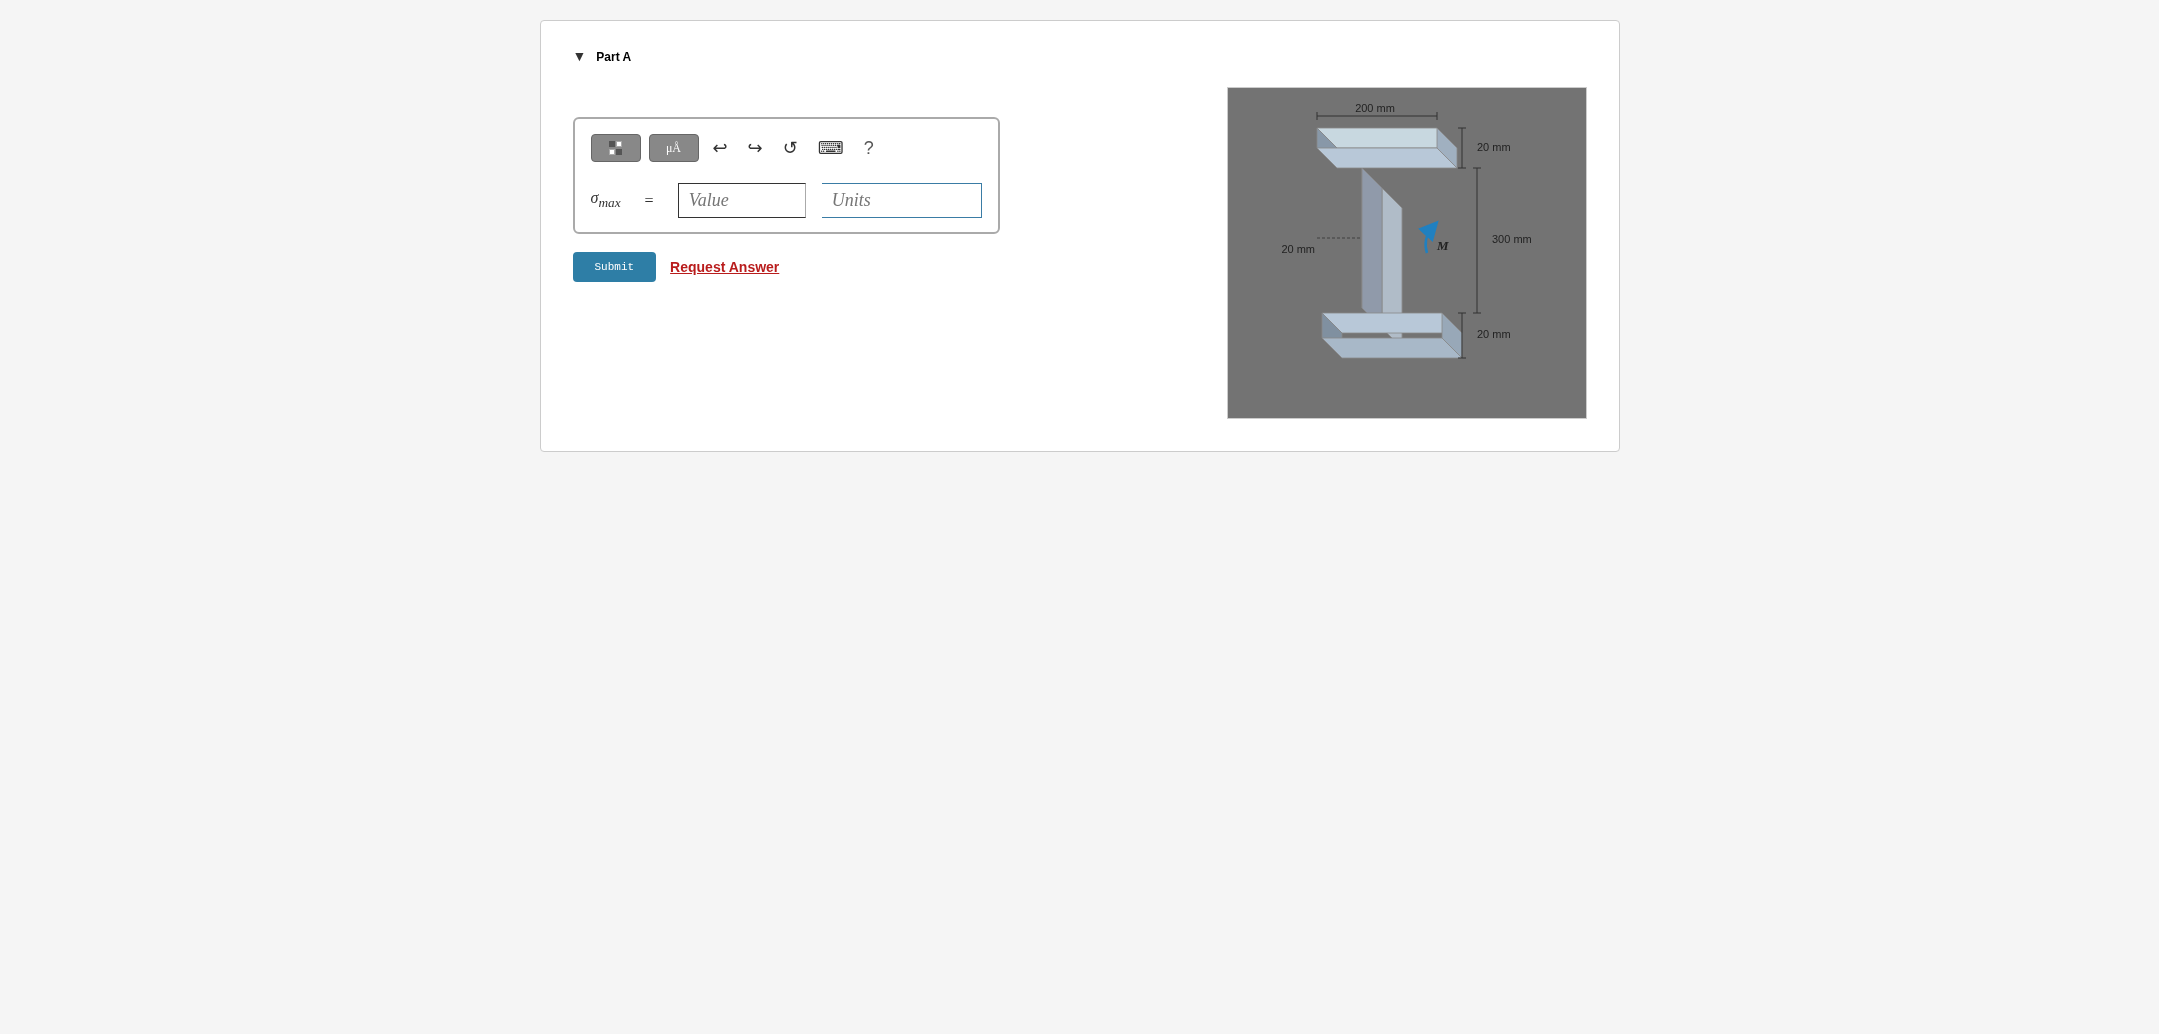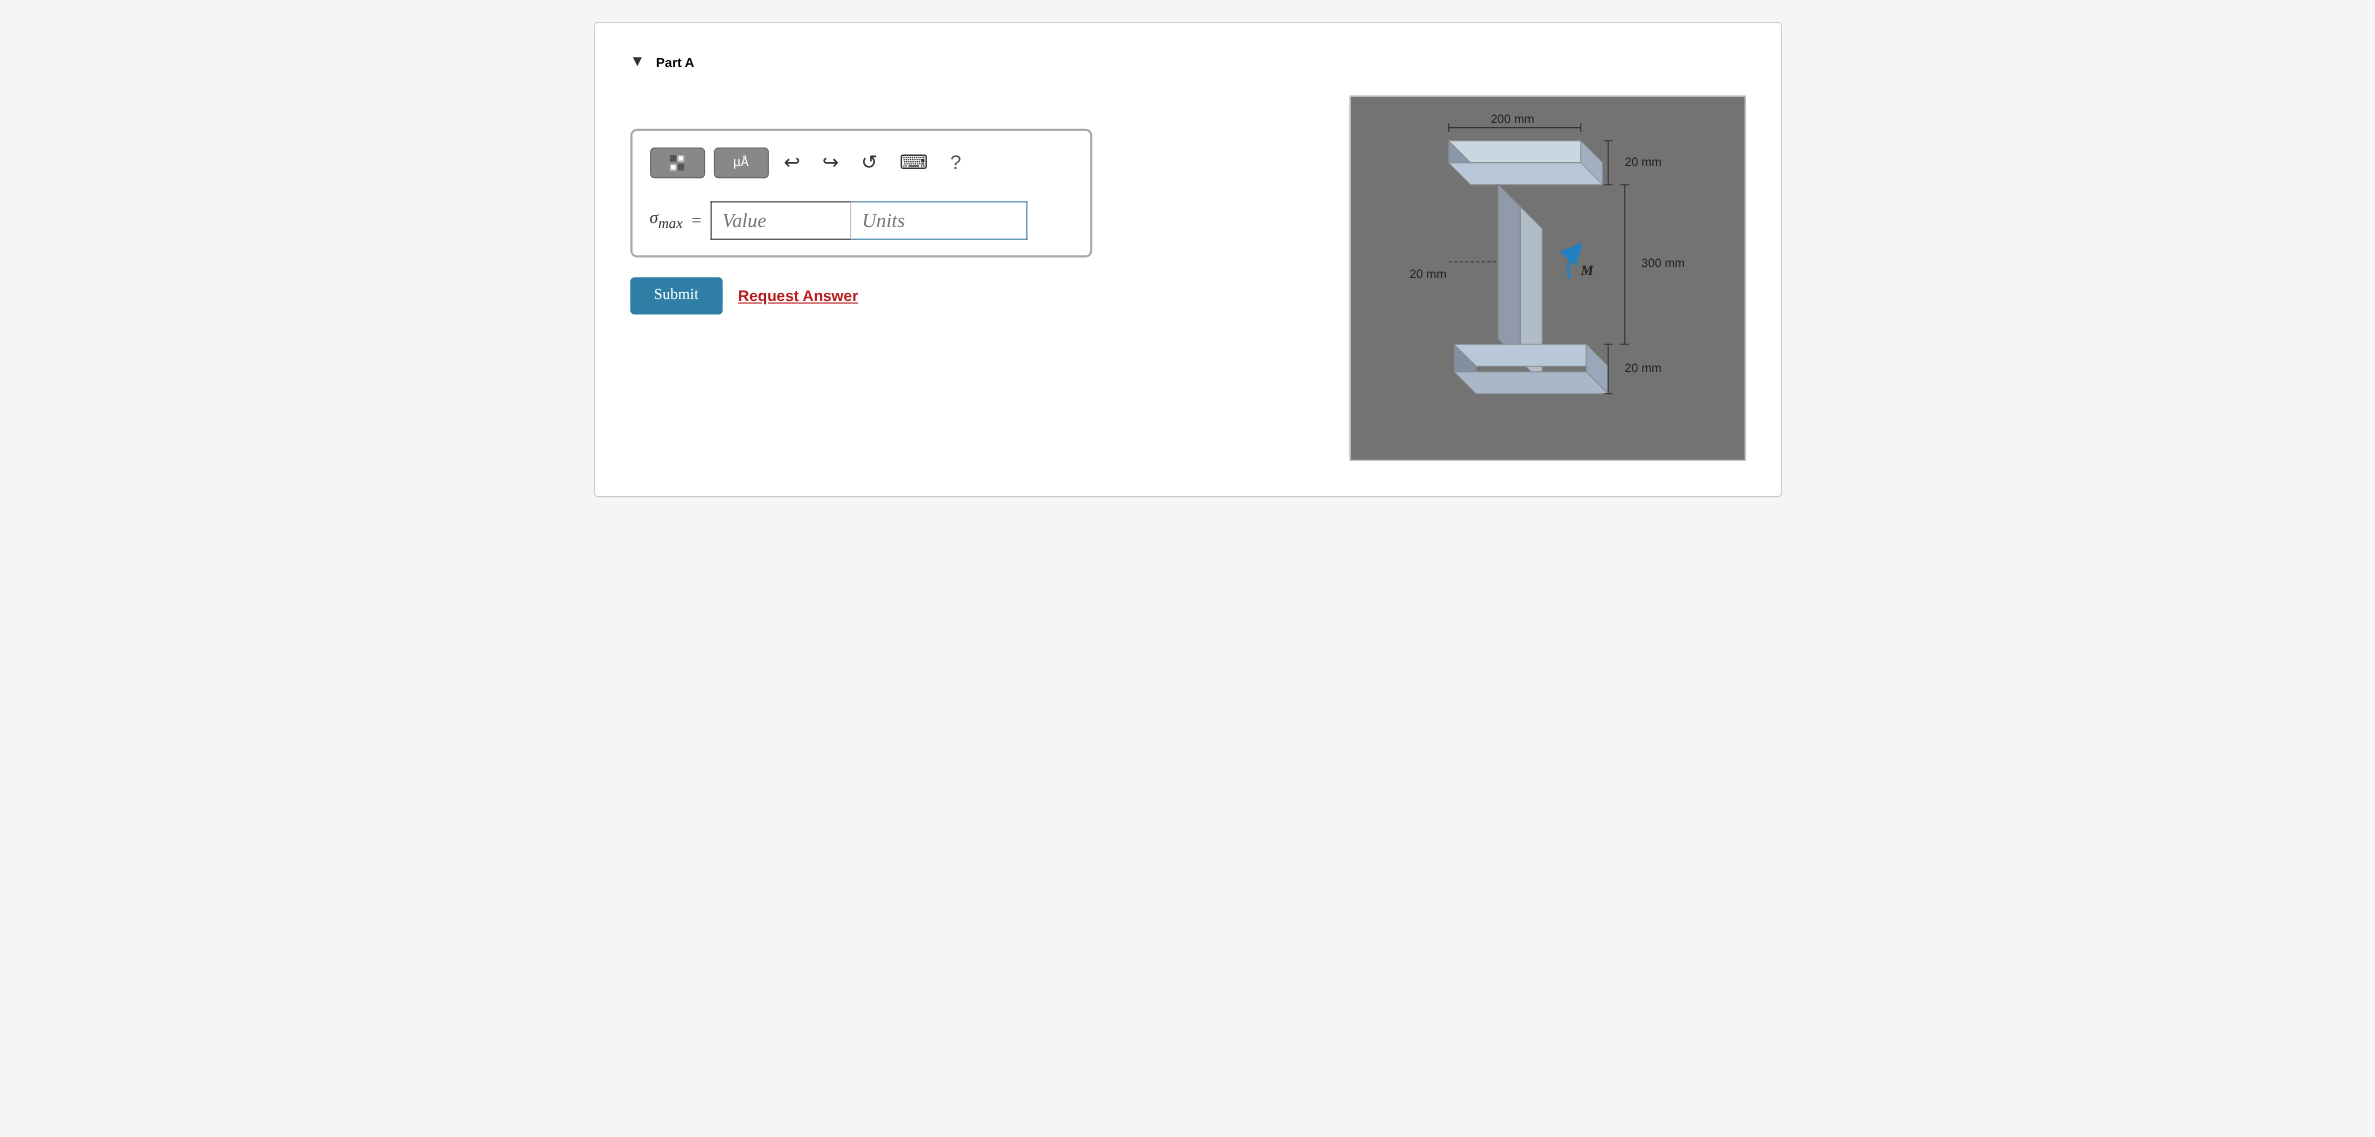--- a/index.html
+++ b/index.html
@@ -106,7 +106,7 @@
     }
     .toolbar-icon-text {
       font-size: 12px;
-      font-family: Liberation Mono, monospace;
+      font-family: Liberation Serif, serif;
     }
     .toolbar-symbol {
       font-size: 14px;

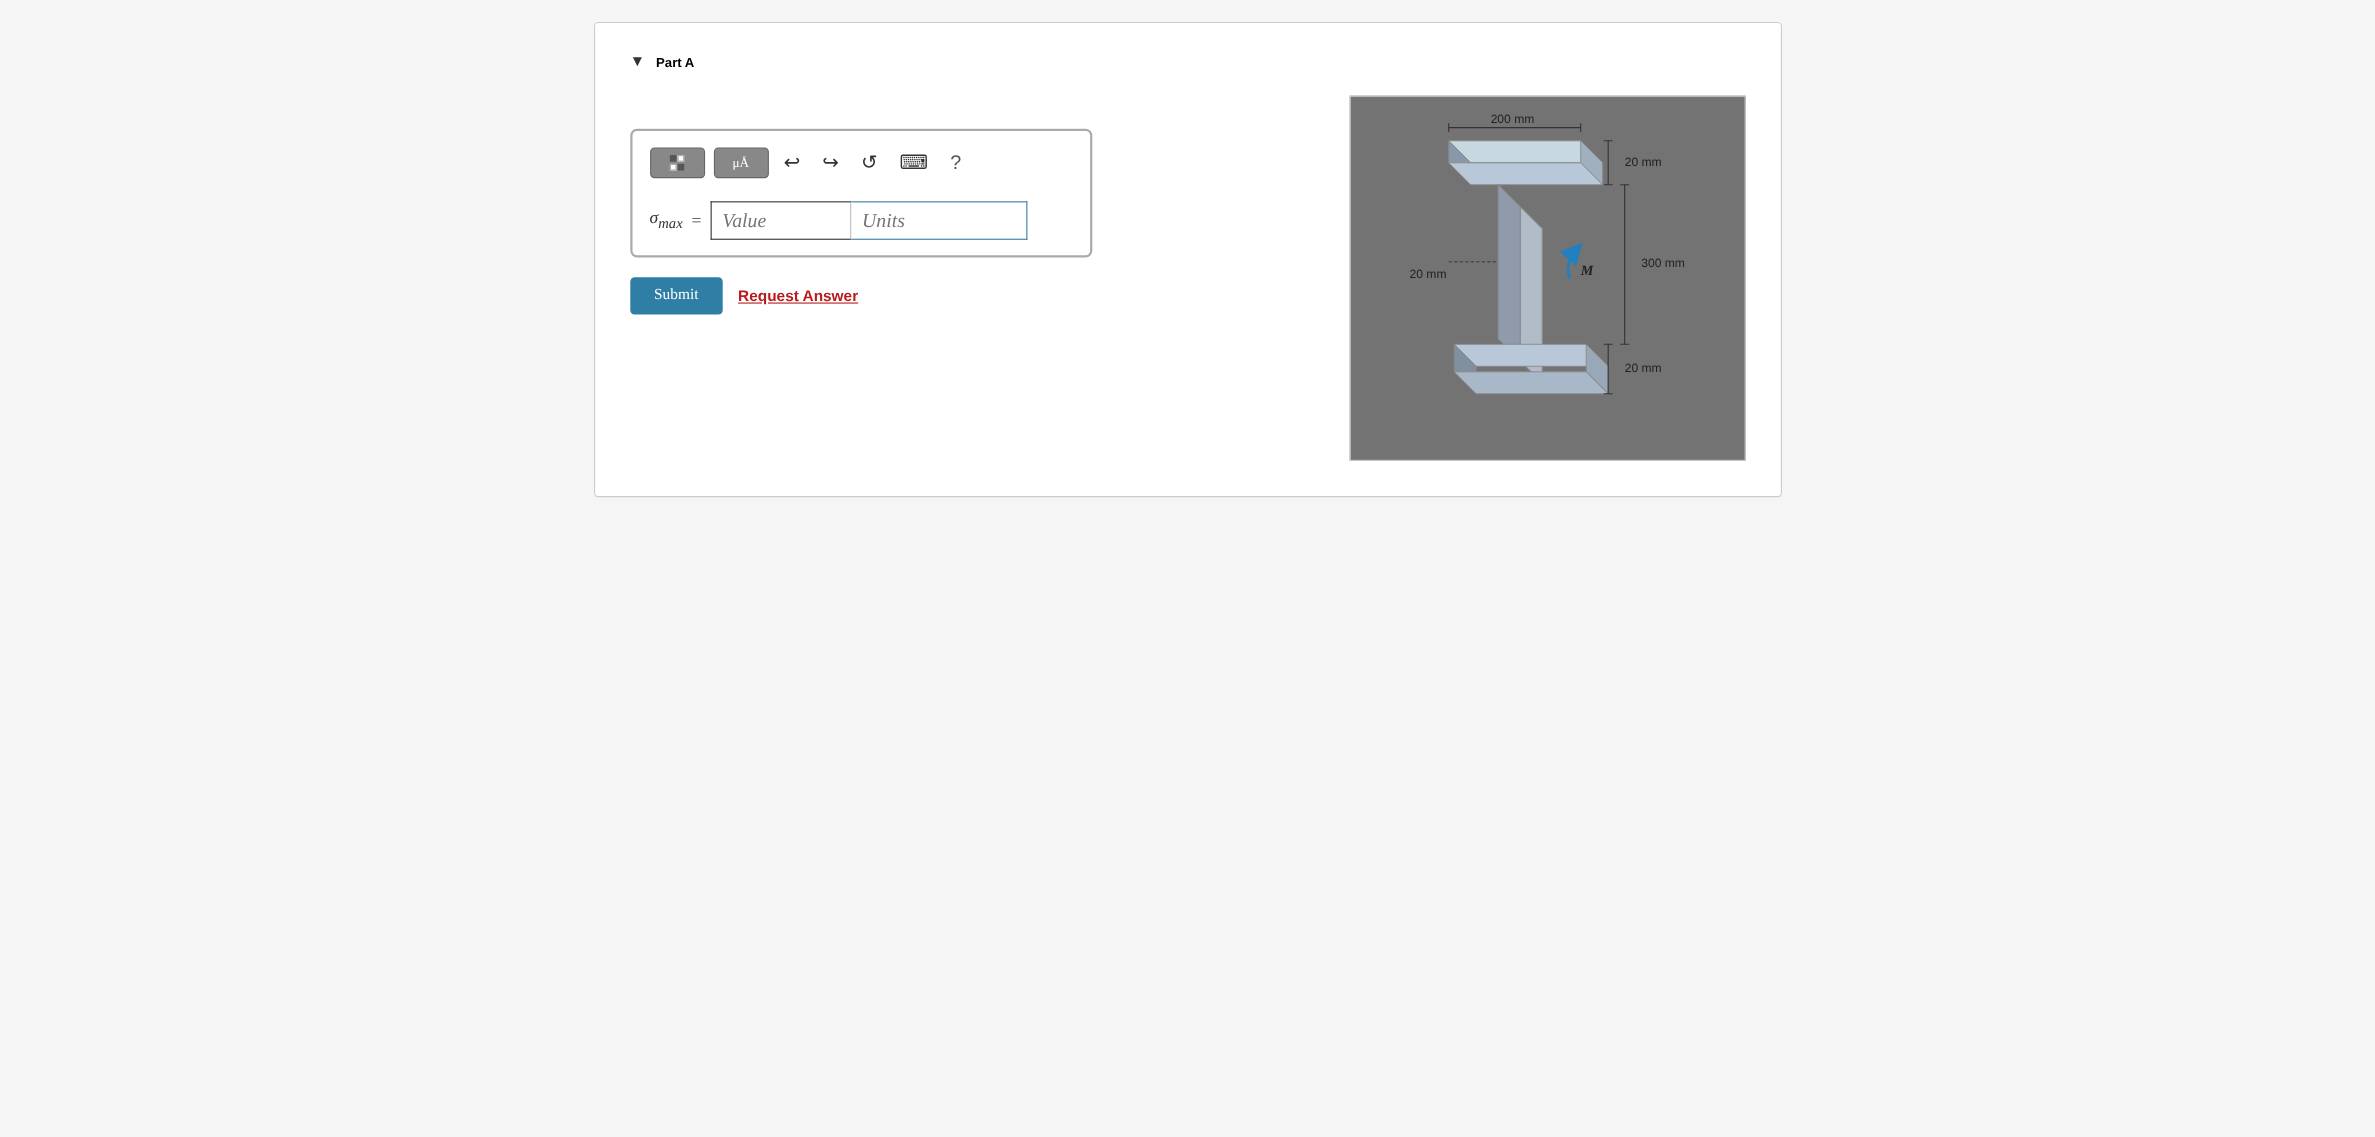--- a/index.html
+++ b/index.html
@@ -119,7 +119,7 @@
     .input-row {
       display: flex;
       align-items: center;
-      gap: 0;
+      gap: 16px;
     }
     .sigma-label {
       font-style: italic;

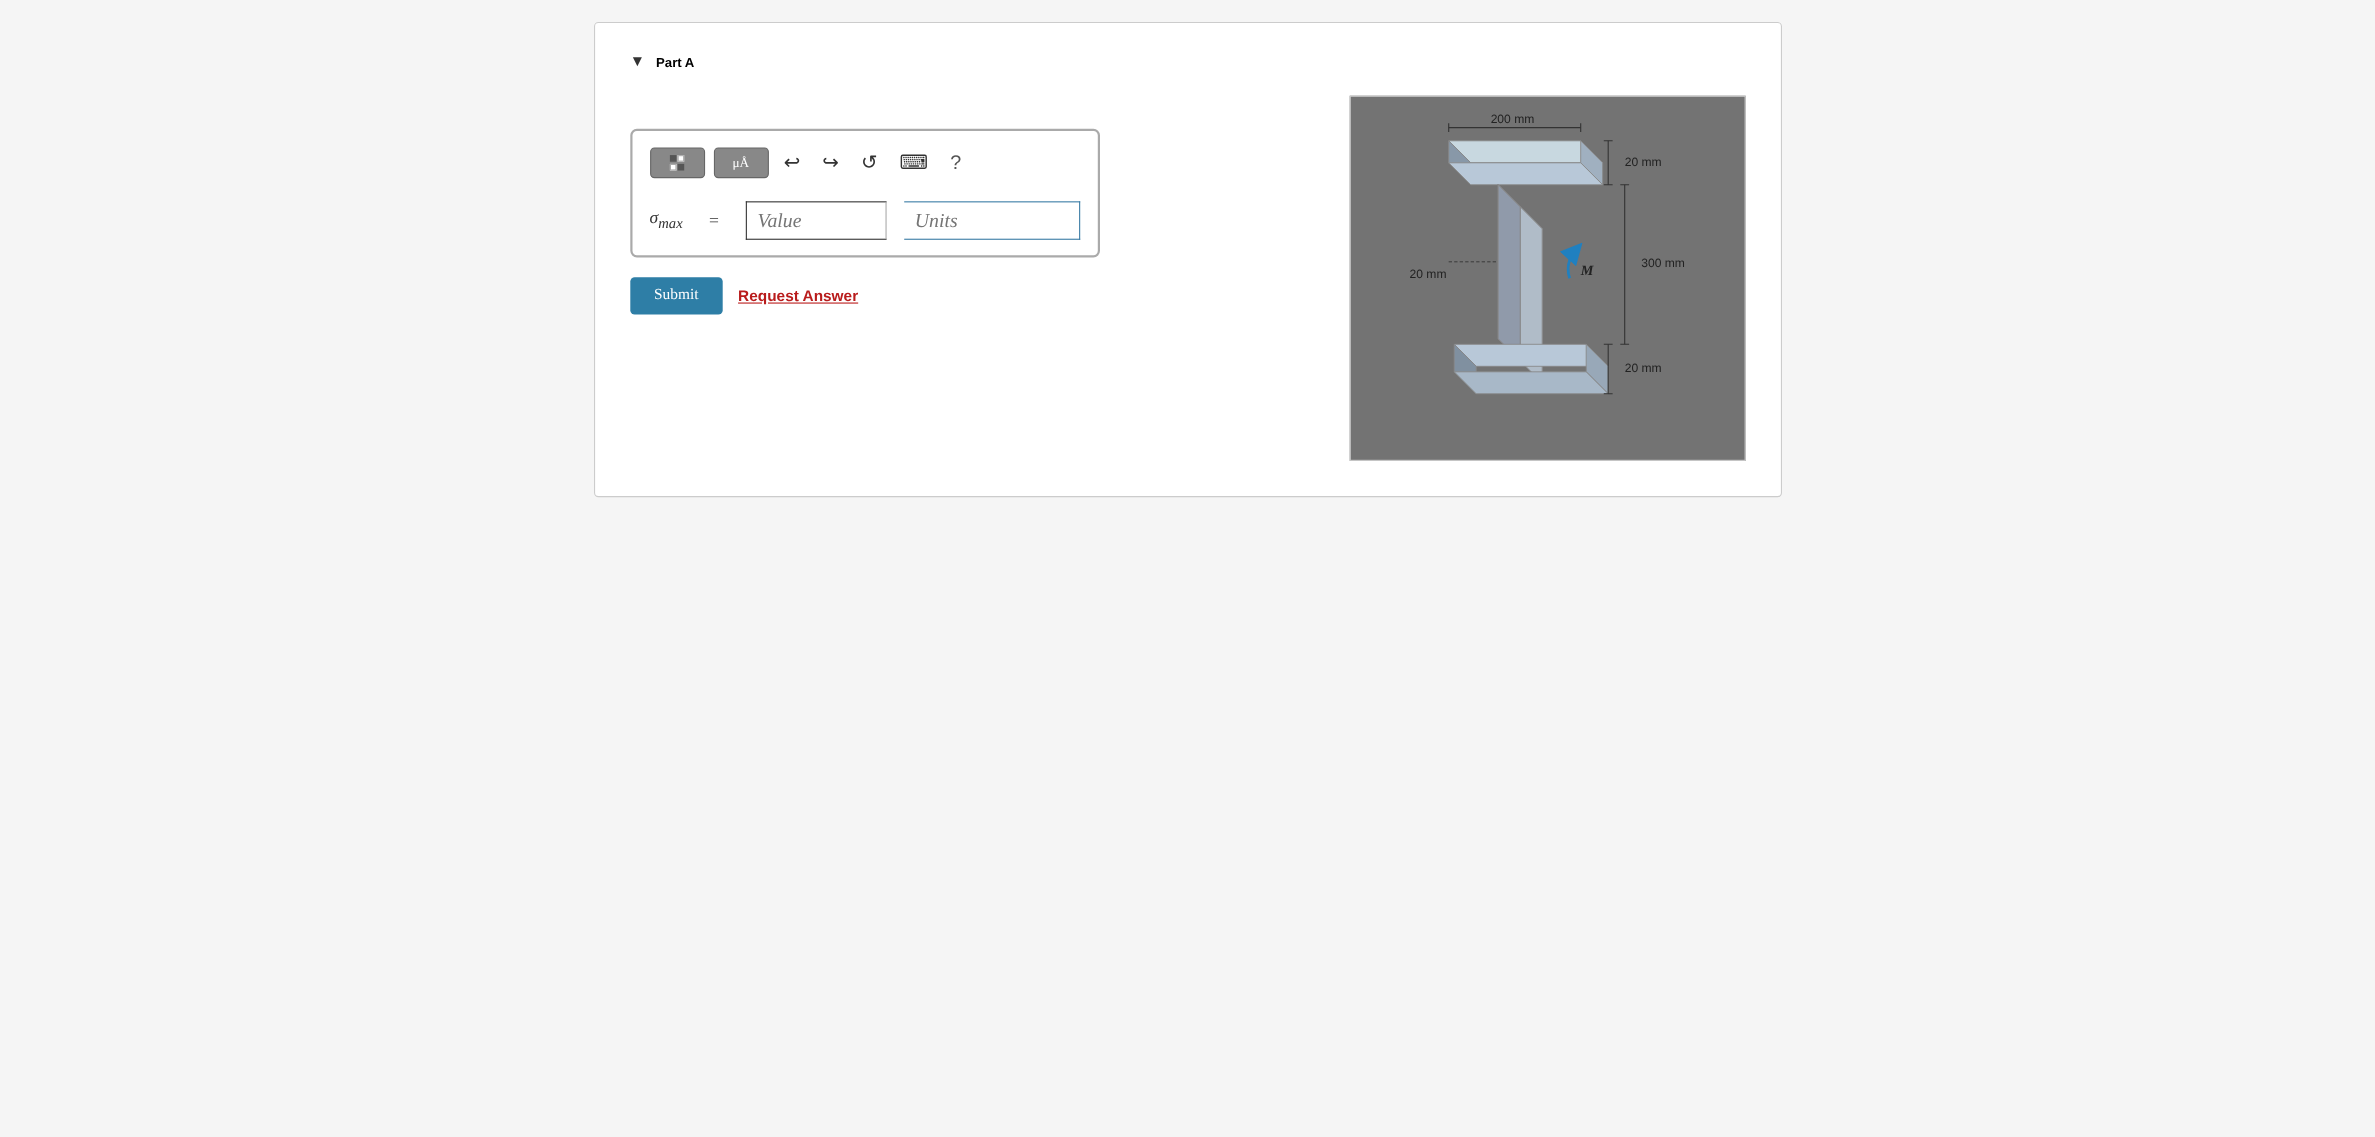--- a/index.html
+++ b/index.html
@@ -170,8 +170,8 @@
       border: none;
       border-radius: 4px;
       padding: 9px 22px;
-      font-size: 14px;
-      font-family: Liberation Serif, serif;
+      font-size: 11px;
+      font-family: Liberation Mono, monospace;
       cursor: pointer;
       font-weight: 500;
     }

